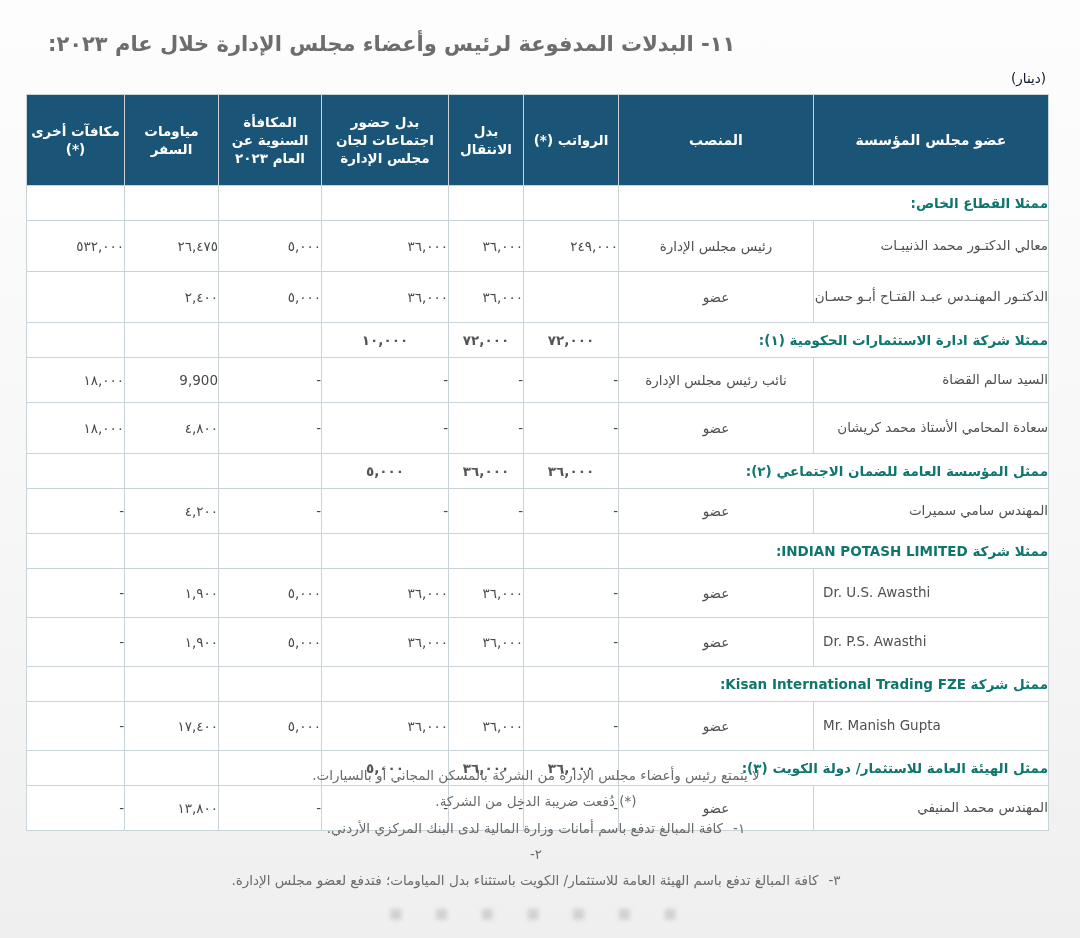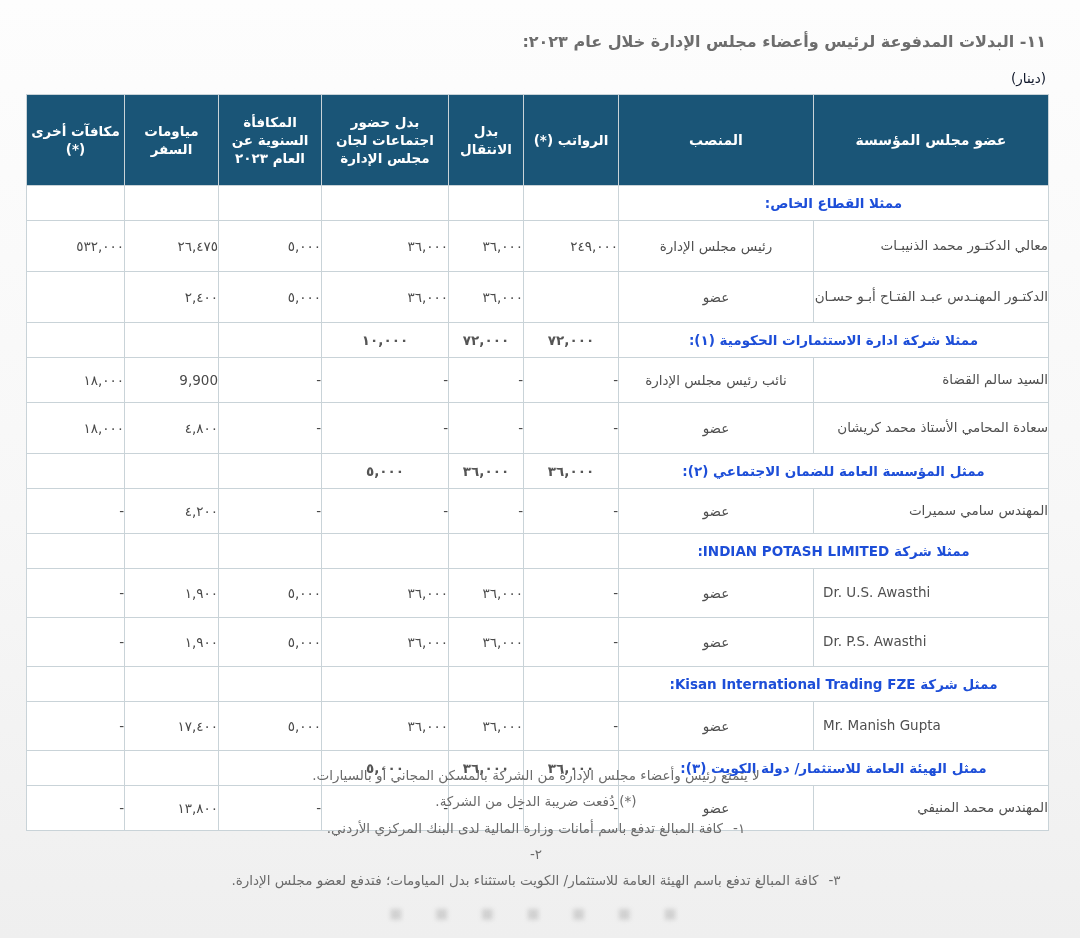--- a/index.html
+++ b/index.html
@@ -23,9 +23,9 @@
     position: absolute;
     top: 32px;
     right: 34px;
-    left: 34px;
-    text-align: right;
-    font-size: 16px;
+    left: 48px;
+    text-align: left;
+    font-size: 21px;
     font-weight: bold;
     color: #6d6d6d;
     letter-spacing: 0px;

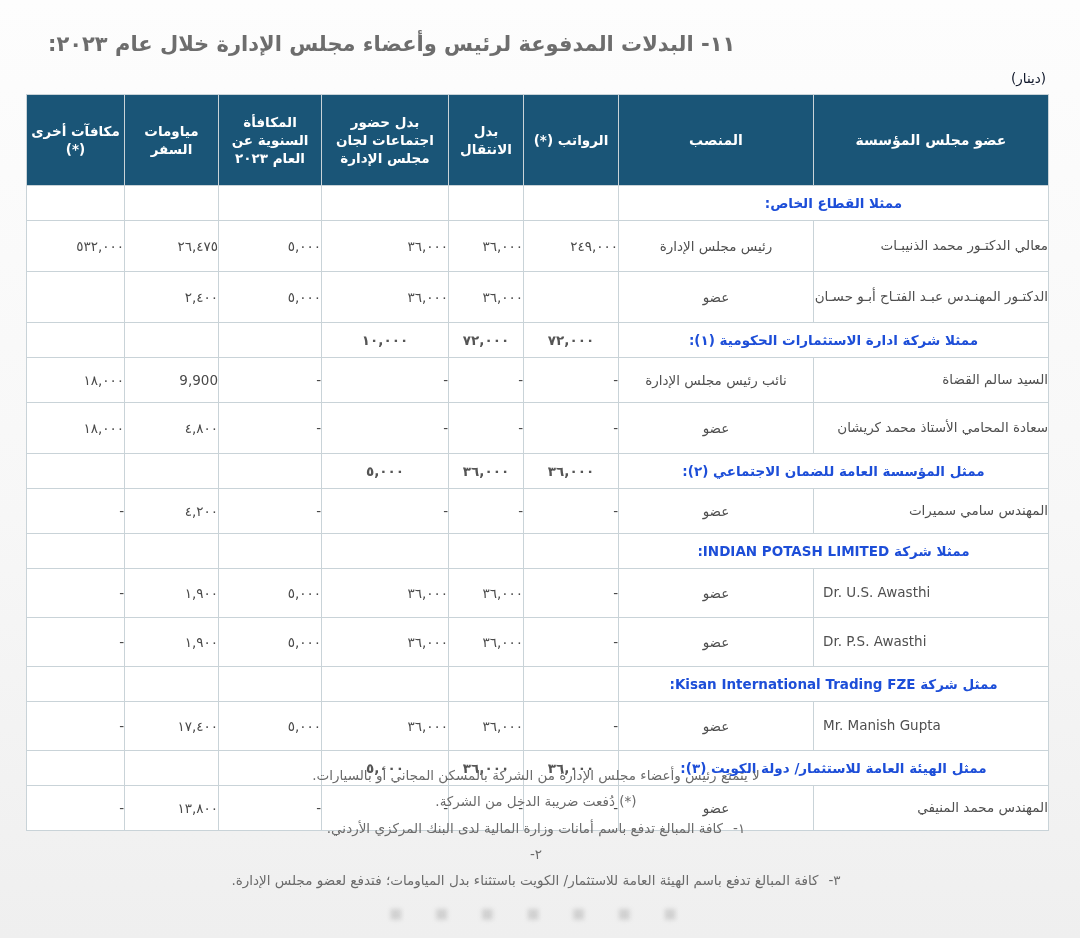--- a/index.html
+++ b/index.html
@@ -92,8 +92,8 @@
   .section-label {
     font-size: 13.5px;
     font-weight: bold;
-    color: #1d4ed8;
-    text-align: center;
+    color: #0f766e;
+    text-align: right;
     padding: 0 10px 0 6px;
     white-space: nowrap;
   }

